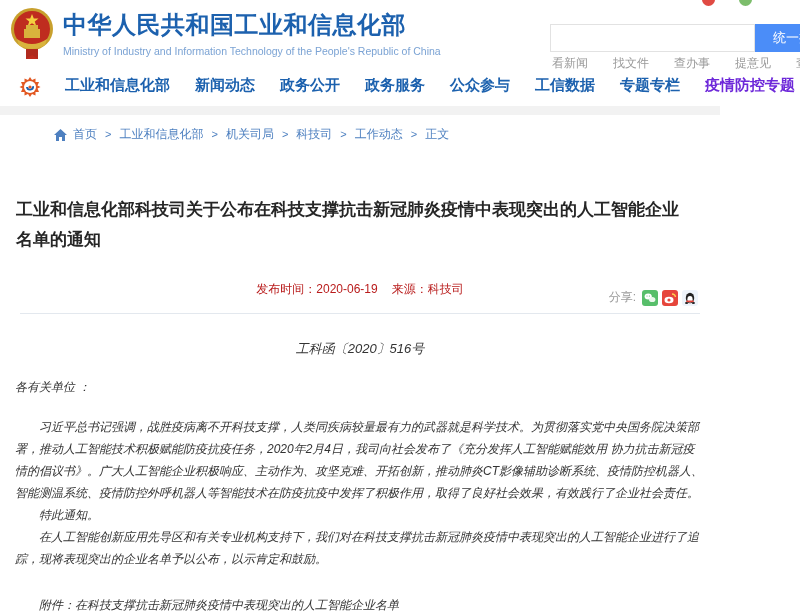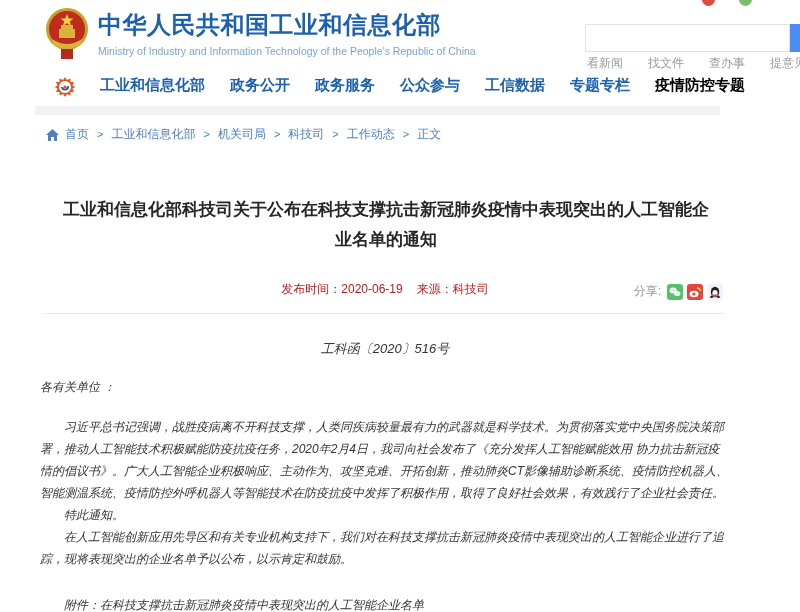--- a/index.html
+++ b/index.html
@@ -5,7 +5,7 @@
   * { margin:0; padding:0; box-sizing:border-box; }
   html,body { width:800px; height:612px; overflow:hidden; background:#fff;
     font-family:"Liberation Sans","DejaVu Sans",sans-serif; }
-  .page { position:relative; width:720px; height:612px;padding-left:35px; }
+  .page { position:relative; width:720px; height:612px; }
 
   
   .topcut-dot { position:absolute; width:13px; height:13px; border-radius:50%; top:-7px; }

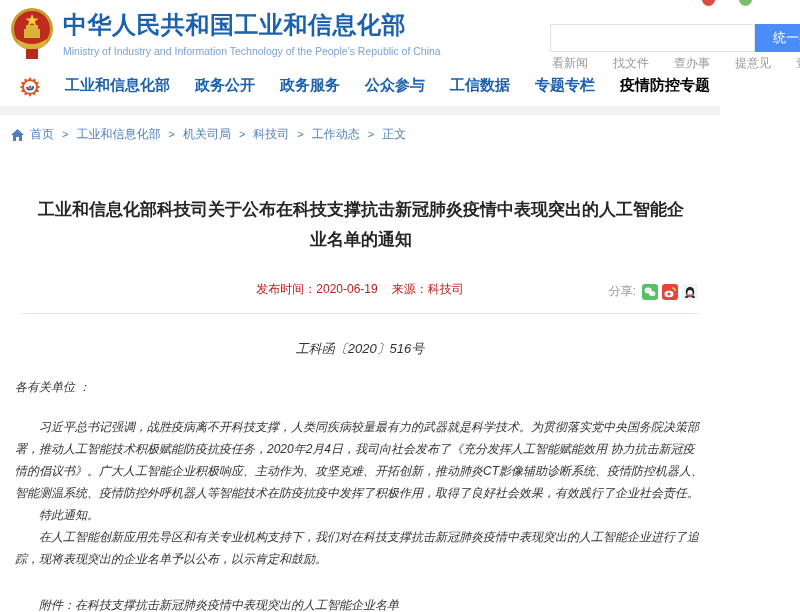--- a/index.html
+++ b/index.html
@@ -104,6 +104,7 @@
     </svg>
     <ul class="nav-items">
       <li>工业和信息化部</li>
+      <li>新闻动态</li>
       <li>政务公开</li>
       <li>政务服务</li>
       <li>公众参与</li>

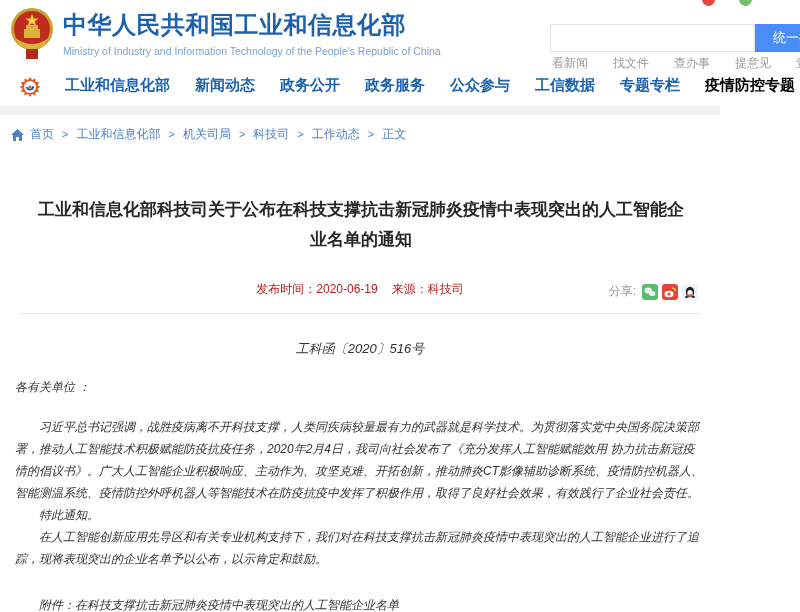--- a/index.html
+++ b/index.html
@@ -30,7 +30,7 @@
   .nav-logo { position:absolute; left:18px; top:7px; width:24px; height:24px; cursor:pointer; }
   .nav-items { display:flex; list-style:none; padding-left:65px; gap:25px; }
   .nav-items li { font-size:15px; font-weight:bold; color:#1c61ae; line-height:34px; white-space:nowrap; cursor:pointer; }
-  .nav-items li.hot { color:#000000; }
+  .nav-items li.hot { color:#6d28d9; }
 
   .strip { height:9px; background:#f2f2f2; }
 

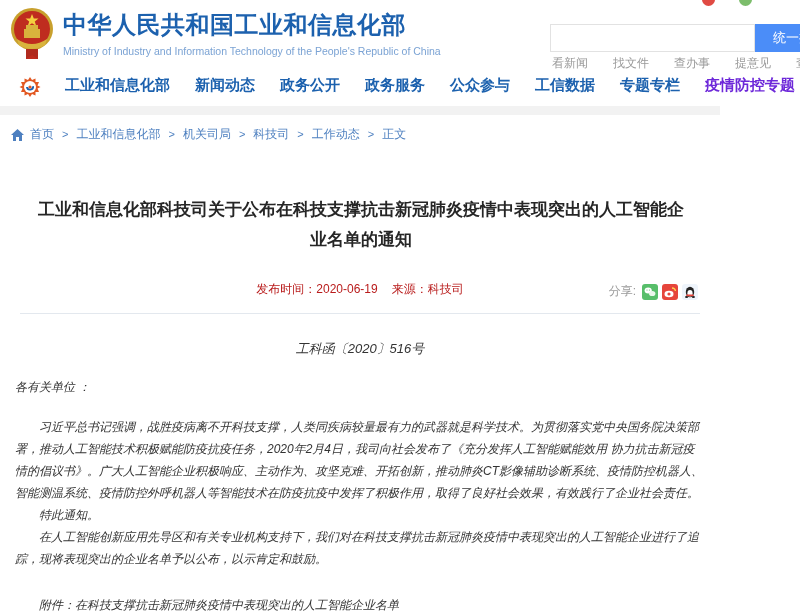--- a/index.html
+++ b/index.html
@@ -35,7 +35,7 @@
   .strip { height:9px; background:#f2f2f2; }
 
   
-  .breadcrumb { display:flex; align-items:center; padding:11px 0 10px 11px; }
+  .breadcrumb { display:flex; align-items:center; padding:11px 0 10px 11px;margin-left:43px; }
   .breadcrumb .home-ic { width:13px; height:12px; margin-right:6px; }
   .crumb { font-size:12px; color:#4e80c0; cursor:pointer; white-space:nowrap; }
   .crumb + .crumb::before { content:">"; color:#4e80c0; margin:0 8px; font-size:11px; }

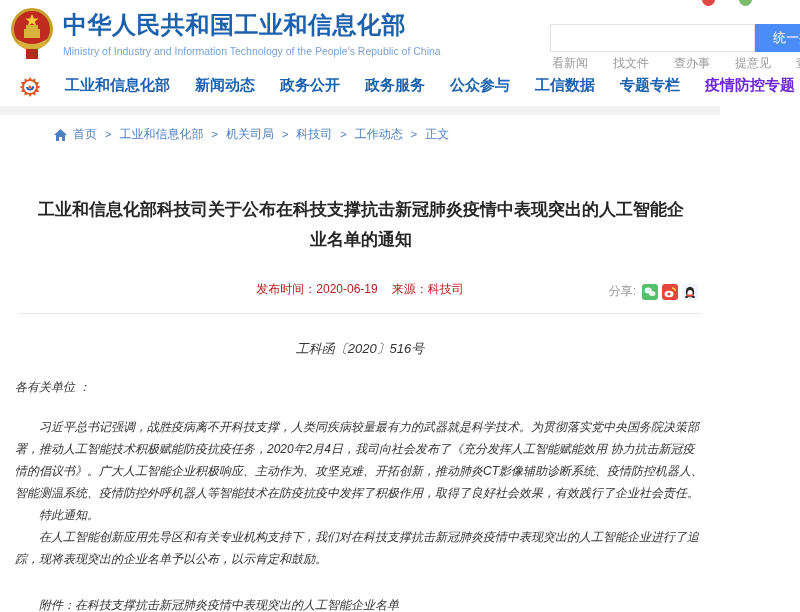--- a/index.html
+++ b/index.html
@@ -42,8 +42,8 @@
 
   
   .article { width:700px; margin:0 auto; position:relative; }
-  .art-title { font-size:17px; font-weight:bold; color:#262626; text-align:center;
-    line-height:30px; margin:42px 18px 0 20px; }
+  .art-title { font-size:17px; font-weight:bold; color:#262626; 
+    line-height:30px; margin:42px 18px 0 6px; }
   .meta-row { position:relative; margin-top:26px; height:18px; }
   .meta-center { text-align:center; font-size:12px; color:#b91c1c; }
   .meta-center span { margin:0 7px; }

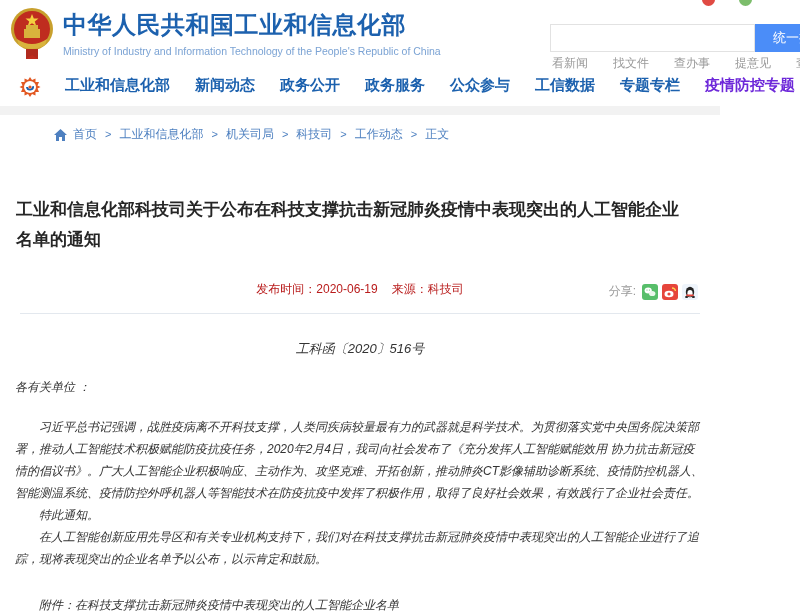--- a/index.html
+++ b/index.html
@@ -47,7 +47,7 @@
   .meta-row { position:relative; margin-top:26px; height:18px; }
   .meta-center { text-align:center; font-size:12px; color:#b91c1c; }
   .meta-center span { margin:0 7px; }
-  .share { position:absolute; right:12px; top:2px; display:flex; align-items:center; gap:4px; }
+  .share { position:absolute; right:12px; top:8px; display:flex; align-items:center; gap:4px; }
   .share .lbl { font-size:12px; color:#9a9a9a; margin-right:2px; }
   .share svg { width:16px; height:16px; cursor:pointer; }
   .divider { border:none; border-top:1px solid #e3e8ee; margin:14px 10px 0 10px; }

